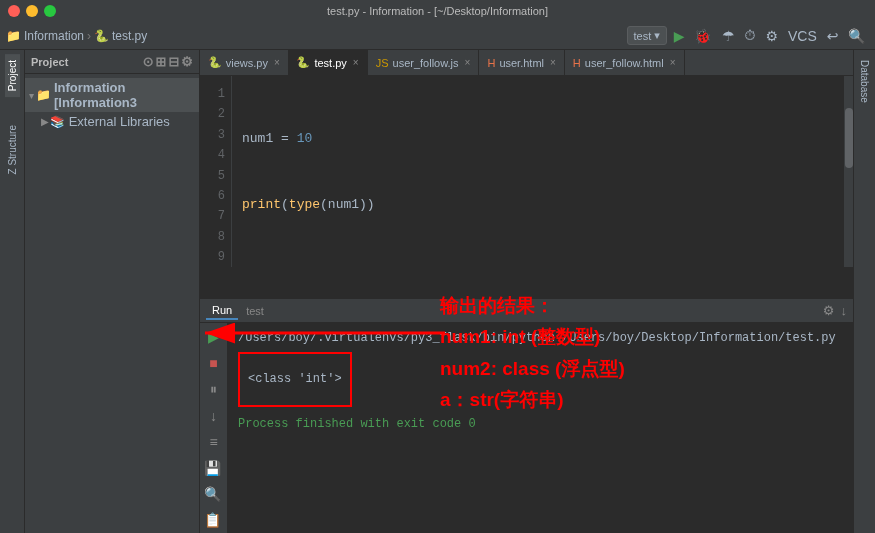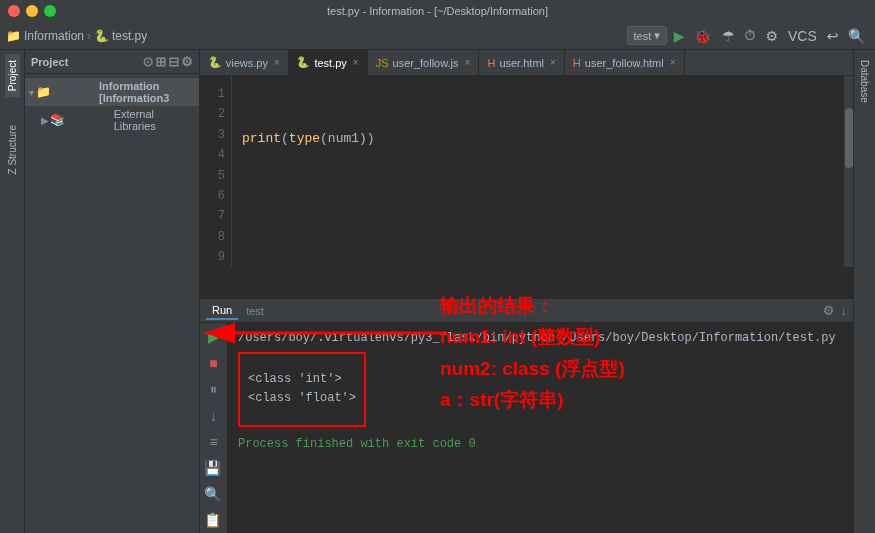--- a/index.html
+++ b/index.html
@@ -153,7 +153,7 @@
     .tree-indent { width: 12px; flex-shrink: 0; }
     .tree-arrow { color: #888; font-size: 10px; margin-right: 2px; }
     .tree-folder-icon { color: #6897bb; margin-right: 3px; font-size: 12px; }
-    .tree-label { font-size: 11px; margin-left: 45px; }
+    .tree-label { font-size: 13px; }
     .tree-label.bold { font-weight: bold; }
 
     

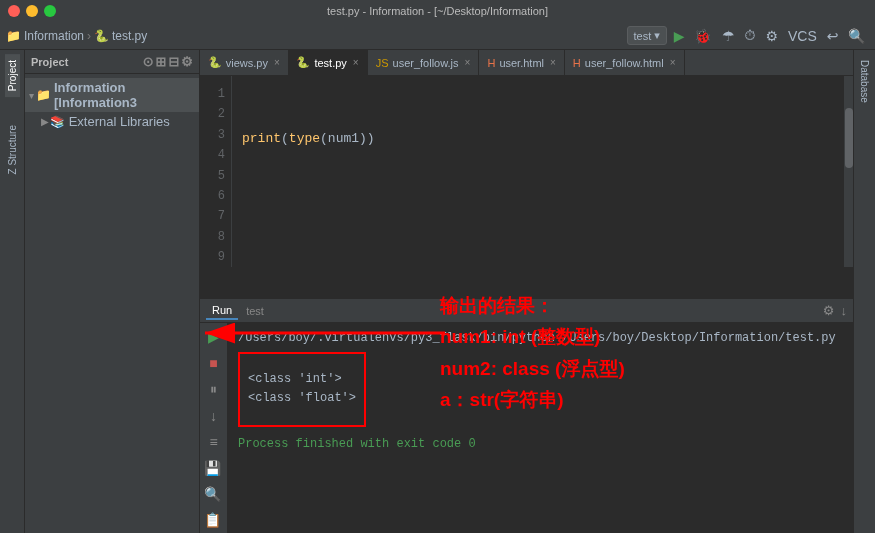--- a/index.html
+++ b/index.html
@@ -456,6 +456,7 @@
         <div>10</div>
       </div>
       <div class="code-content">
+        <span class="code-line"><span style="color:#a9b7c6">num1</span> <span style="color:#a9b7c6">=</span> <span style="color:#6897bb">10</span></span>
         <span class="code-line"><span style="color:#ffc66d">print</span><span style="color:#a9b7c6">(</span><span style="color:#ffc66d">type</span><span style="color:#a9b7c6">(num1))</span></span>
         <span class="code-line"> </span>
         

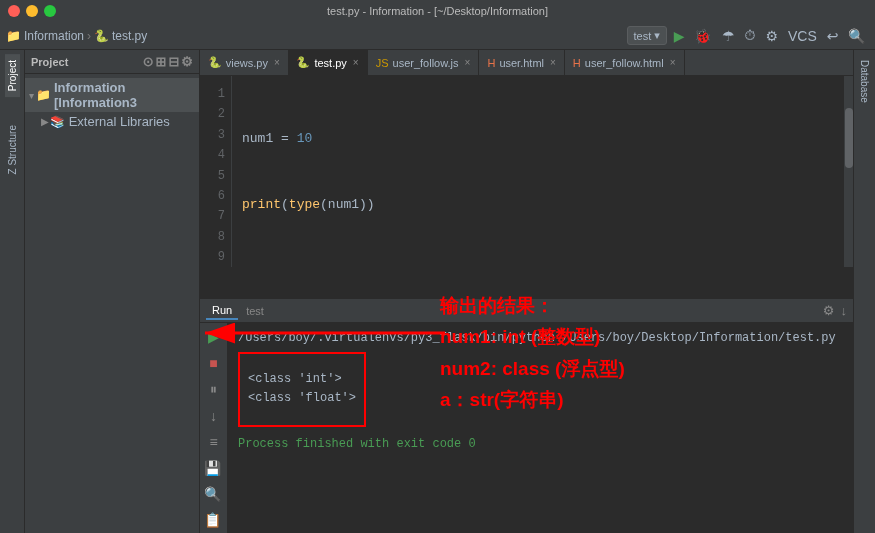--- a/index.html
+++ b/index.html
@@ -501,7 +501,6 @@
           <div style="margin-top:4px">
             <div style="display:inline-block; border:2px solid red; padding:16px 8px;">
               <div class="terminal-output">&lt;class 'int'&gt;</div>
-              <div class="terminal-output">&lt;class 'float'&gt;</div>
             </div>
           </div>
           <div style="margin-top:8px">

